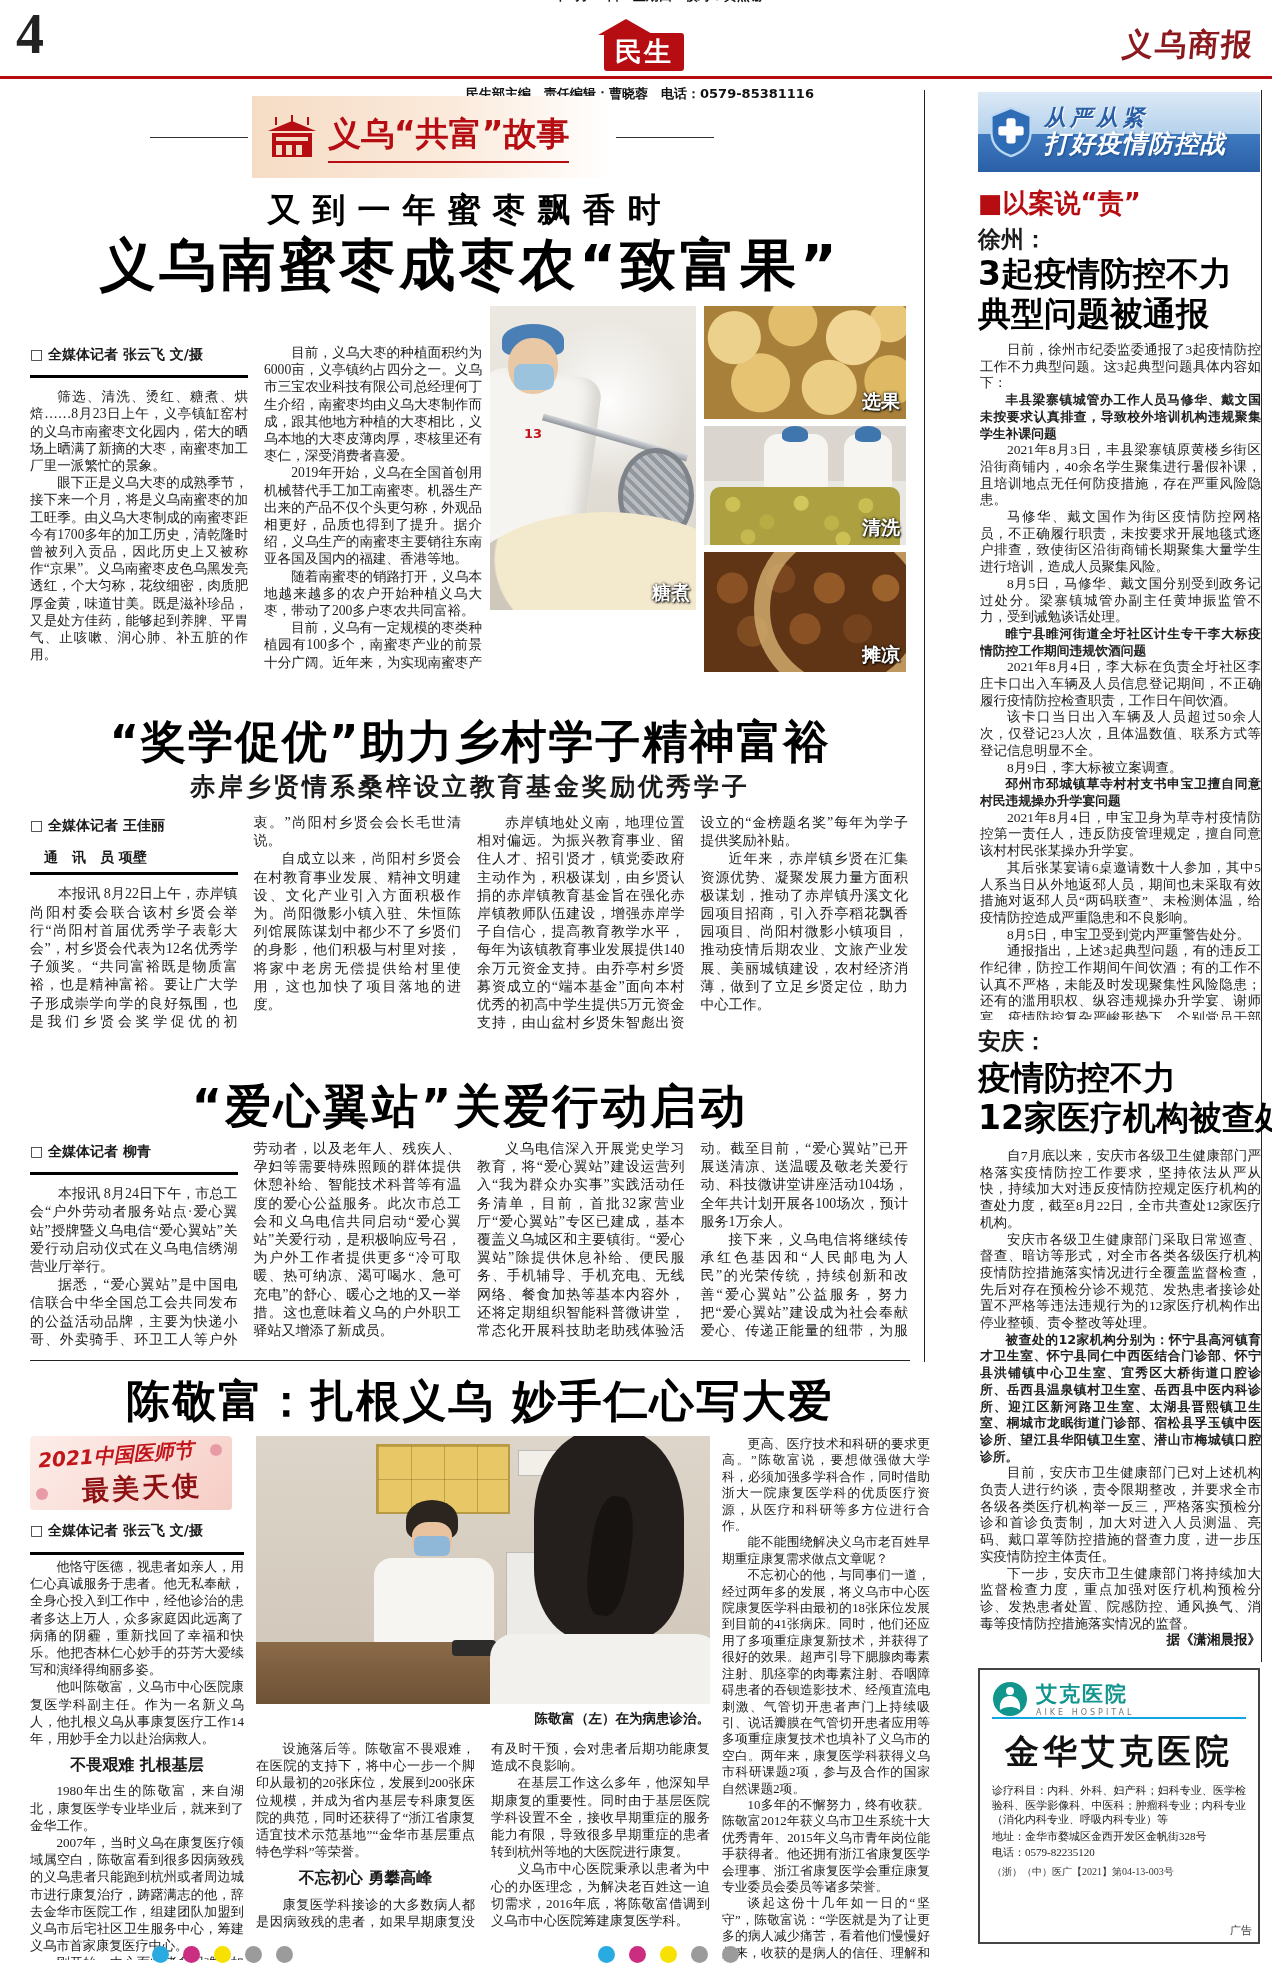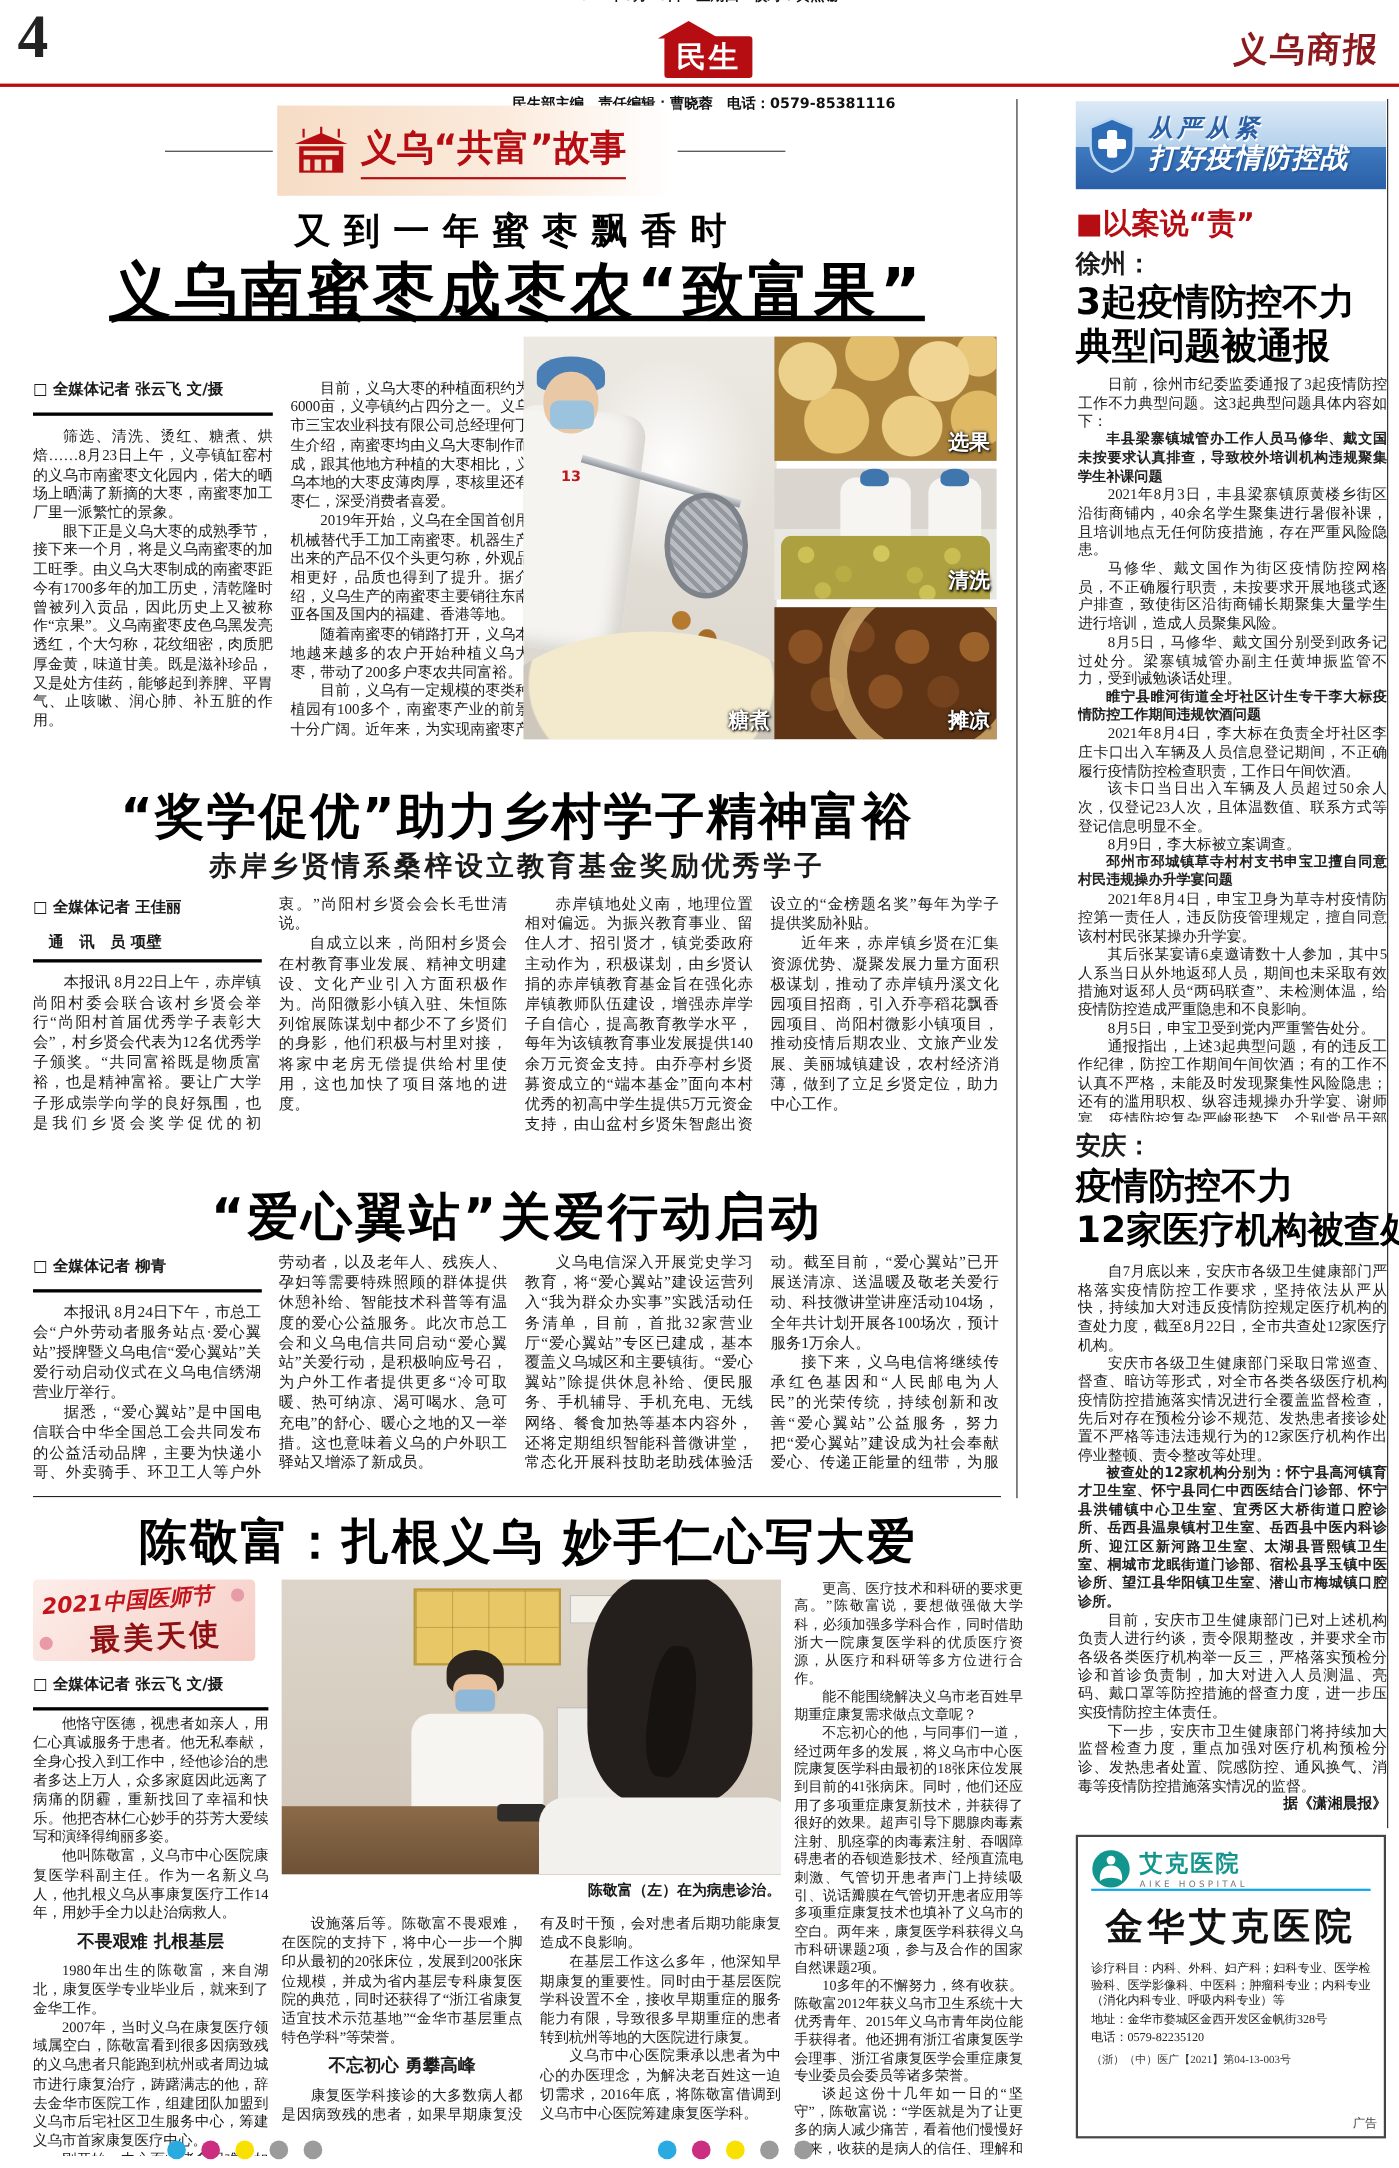--- a/index.html
+++ b/index.html
@@ -35,7 +35,7 @@
          border-bottom:2px solid #b50d12;padding-bottom:4px;}
   .bline{height:1px;background:#333;top:137px;}
   .kicker{left:30px;top:188px;width:880px;font-size:33px;letter-spacing:12px;}
-  .head1{left:30px;top:228px;width:880px;font-size:56px;letter-spacing:4px;text-decoration:underline;}
+  .head1{left:30px;top:228px;width:880px;font-size:56px;letter-spacing:4px;}
   .s1text{left:30px;top:344px;width:452px;height:330px;column-count:2;column-gap:16px;
           font-size:13.6px;line-height:17.2px;overflow:hidden;}
   

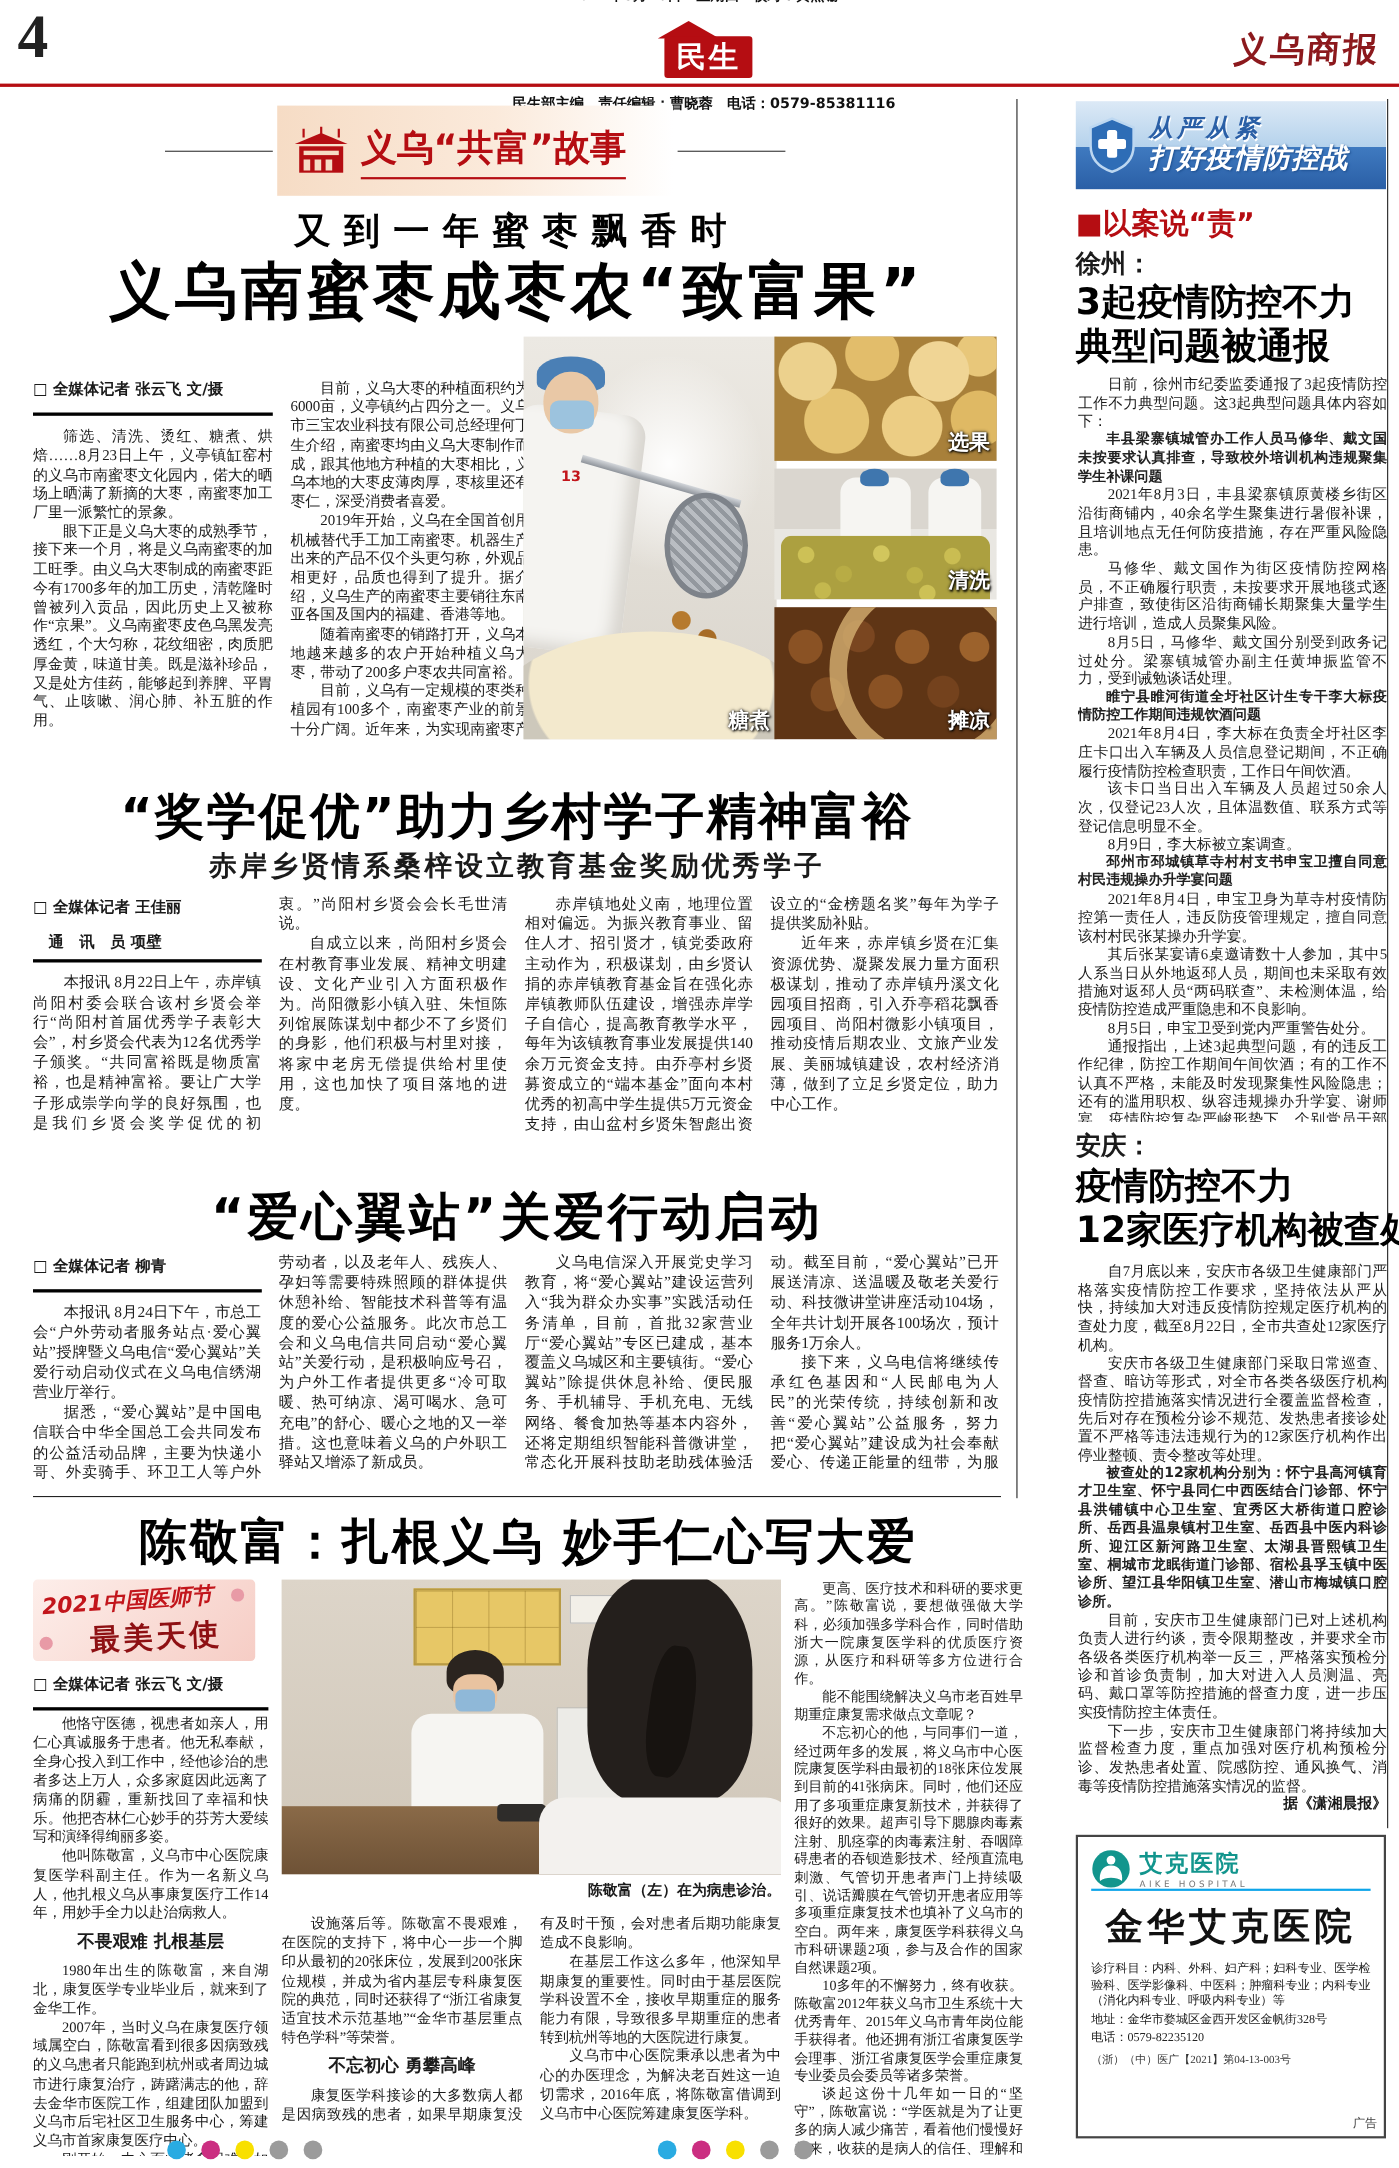--- a/index.html
+++ b/index.html
@@ -42,7 +42,7 @@
   .photo{position:absolute;overflow:hidden;background:#d8d4cc;}
   .plabel{position:absolute;right:6px;bottom:4px;color:#fff;font-weight:700;font-size:19px;z-index:5;
           text-shadow:0 0 3px #000,1px 1px 2px #000;}
-  .ph-big{left:476px;top:306px;width:206px;height:366px;background:linear-gradient(180deg,#ece9e3,#d9d4cb);padding-left:24px;}
+  .ph-big{left:490px;top:306px;width:206px;height:304px;background:linear-gradient(180deg,#ece9e3,#d9d4cb);}
   .steam{position:absolute;left:20%;top:4%;width:75%;height:55%;background:radial-gradient(ellipse,rgba(255,255,255,.95),rgba(255,255,255,0) 70%);}
   .cbody{position:absolute;left:-18px;top:66px;width:118px;height:220px;background:#f5f4f1;border-radius:20px;transform:rotate(7deg);box-shadow:inset -10px -6px 14px #d8d5cf;}
   .chead{position:absolute;left:18px;top:32px;width:50px;height:56px;background:#e9c8a6;border-radius:48%;}

